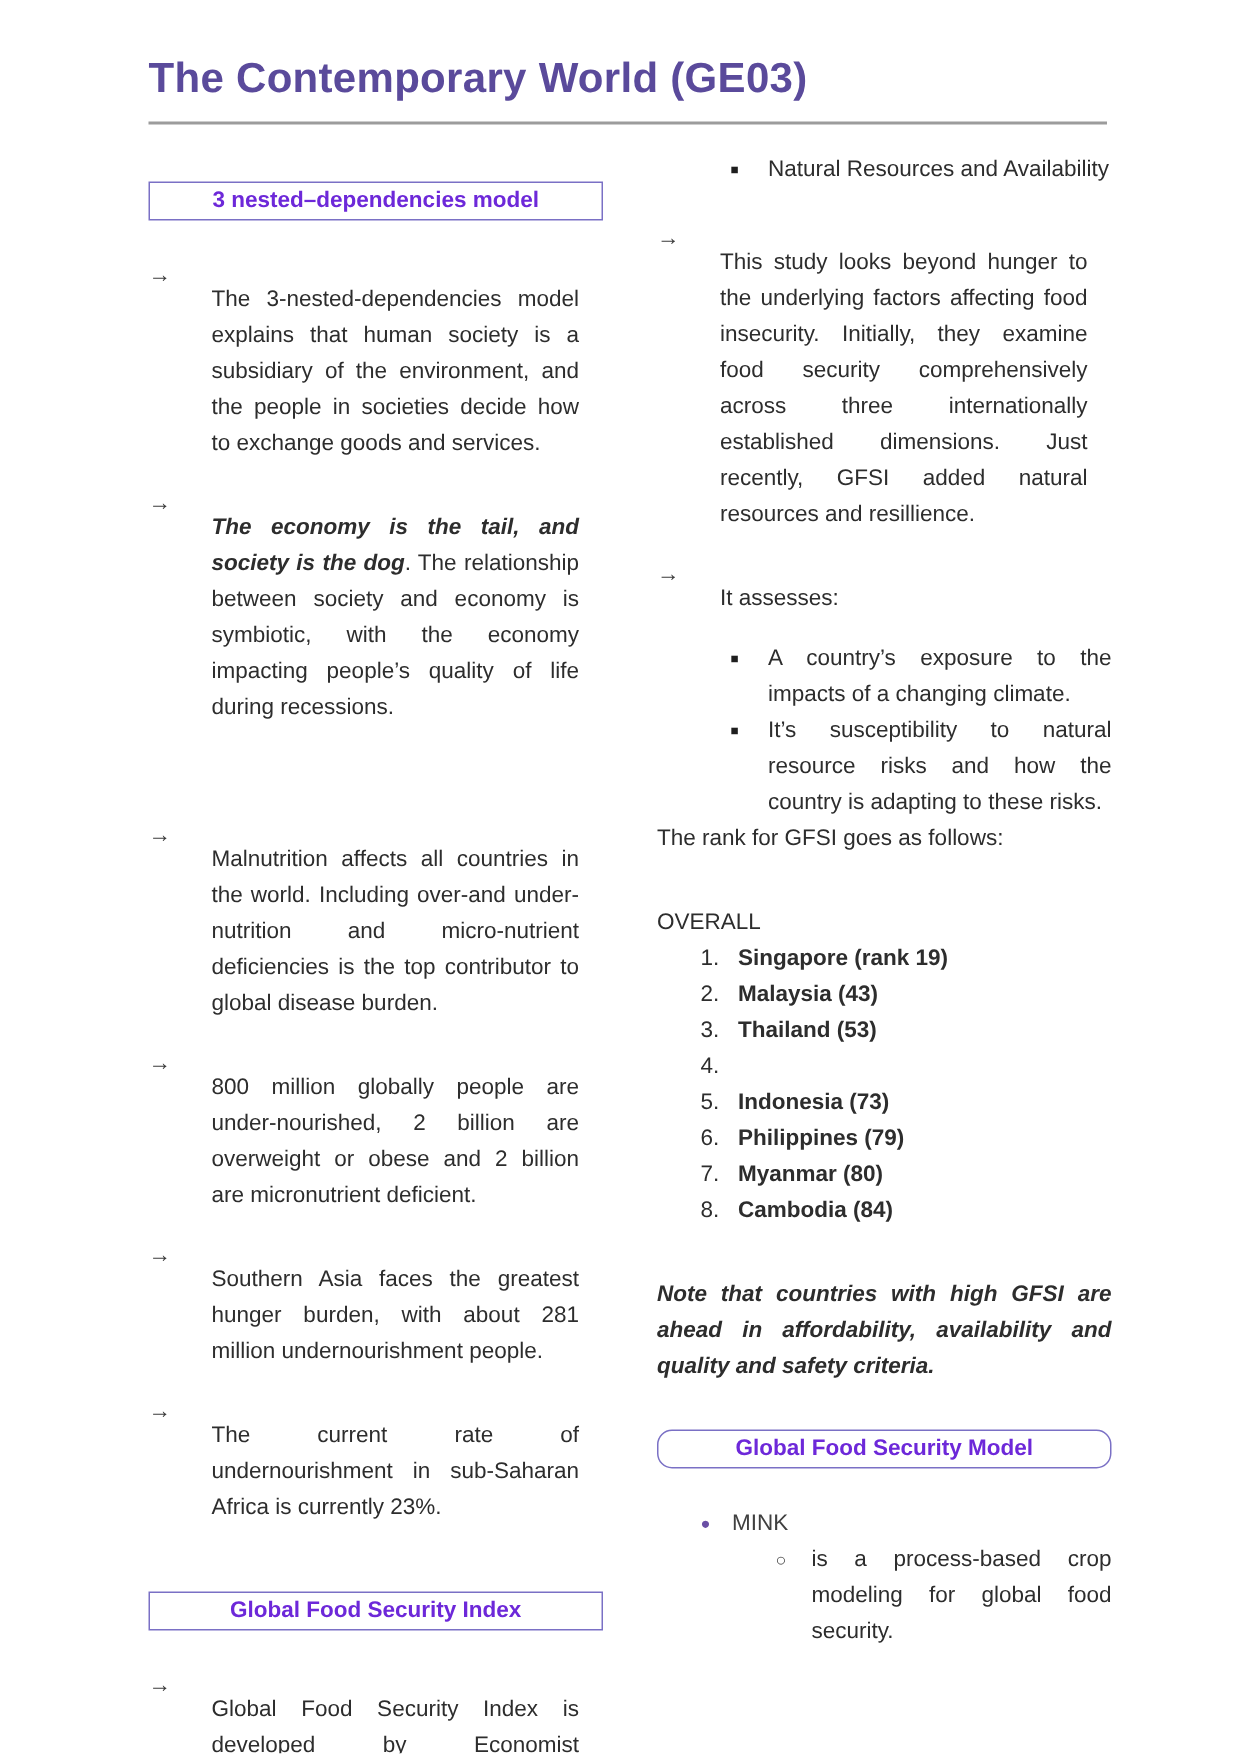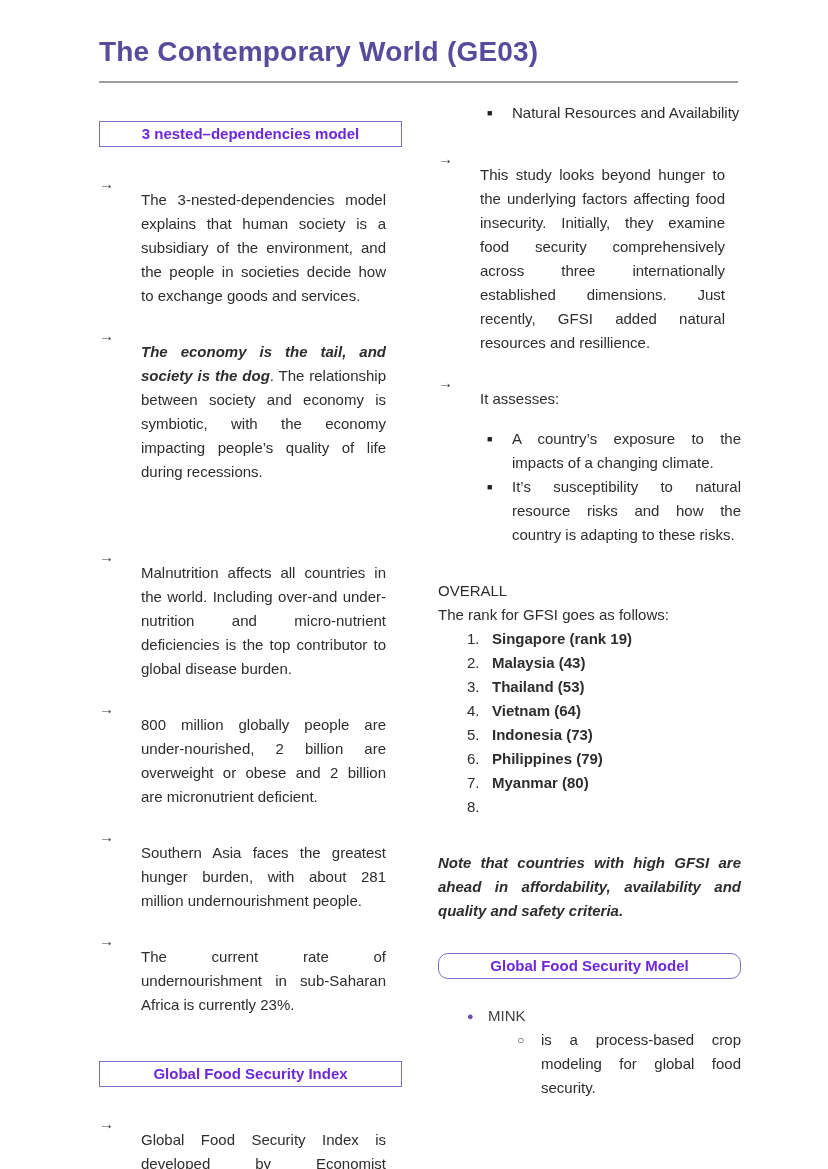--- a/index.html
+++ b/index.html
@@ -160,8 +160,8 @@
         <p class="tx">It’s susceptibility to natural resource risks and how the country is adapting to these risks.</p>
       </div>
 
+      <p class="plain">The rank for GFSI goes as follows:</p>
       <p class="plain mt32">OVERALL</p>
-      <p class="plain">The rank for GFSI goes as follows:</p>
 
       <div>
         <div class="num-item">

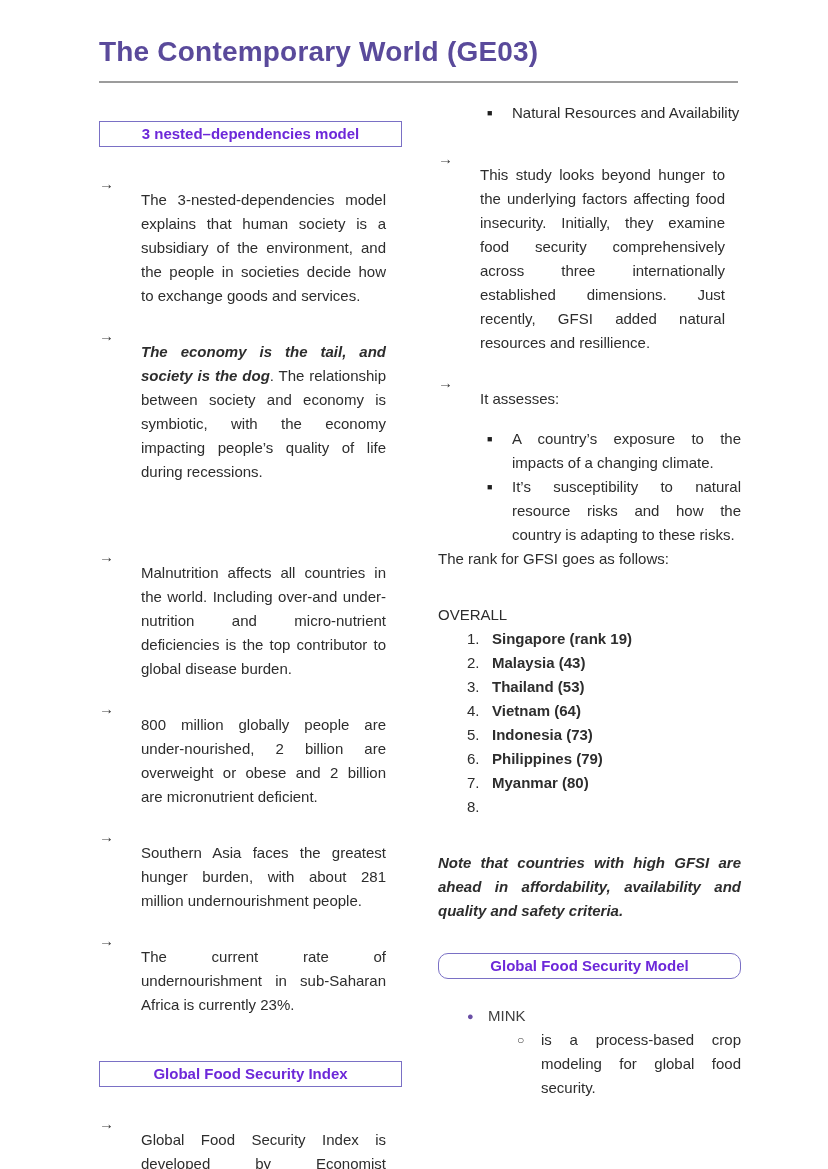--- a/index.html
+++ b/index.html
@@ -178,7 +178,6 @@
         </div>
         <div class="num-item">
           <span class="n">4.</span>
-          <p class="tx">Vietnam (64)</p>
         </div>
         <div class="num-item">
           <span class="n">5.</span>

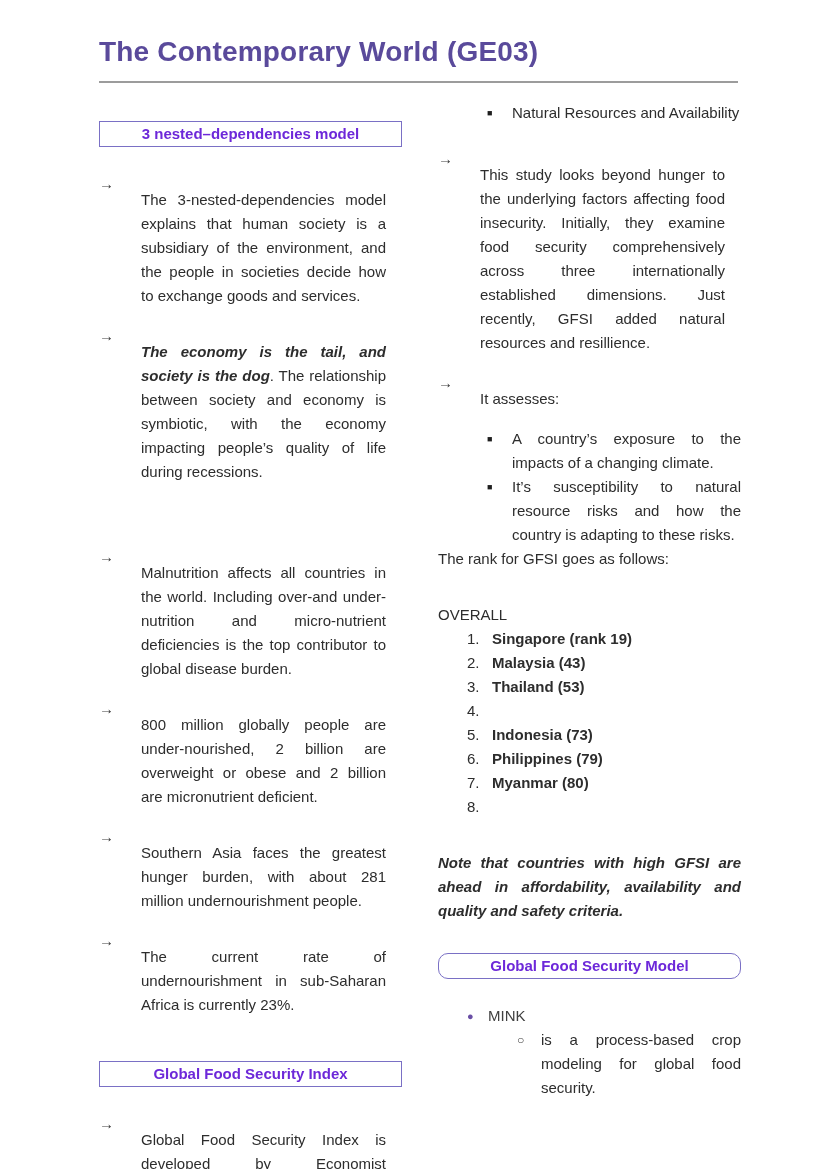--- a/index.html
+++ b/index.html
@@ -193,6 +193,7 @@
         </div>
         <div class="num-item">
           <span class="n">8.</span>
+          <p class="tx">Cambodia (84)</p>
         </div>
       </div>
 

